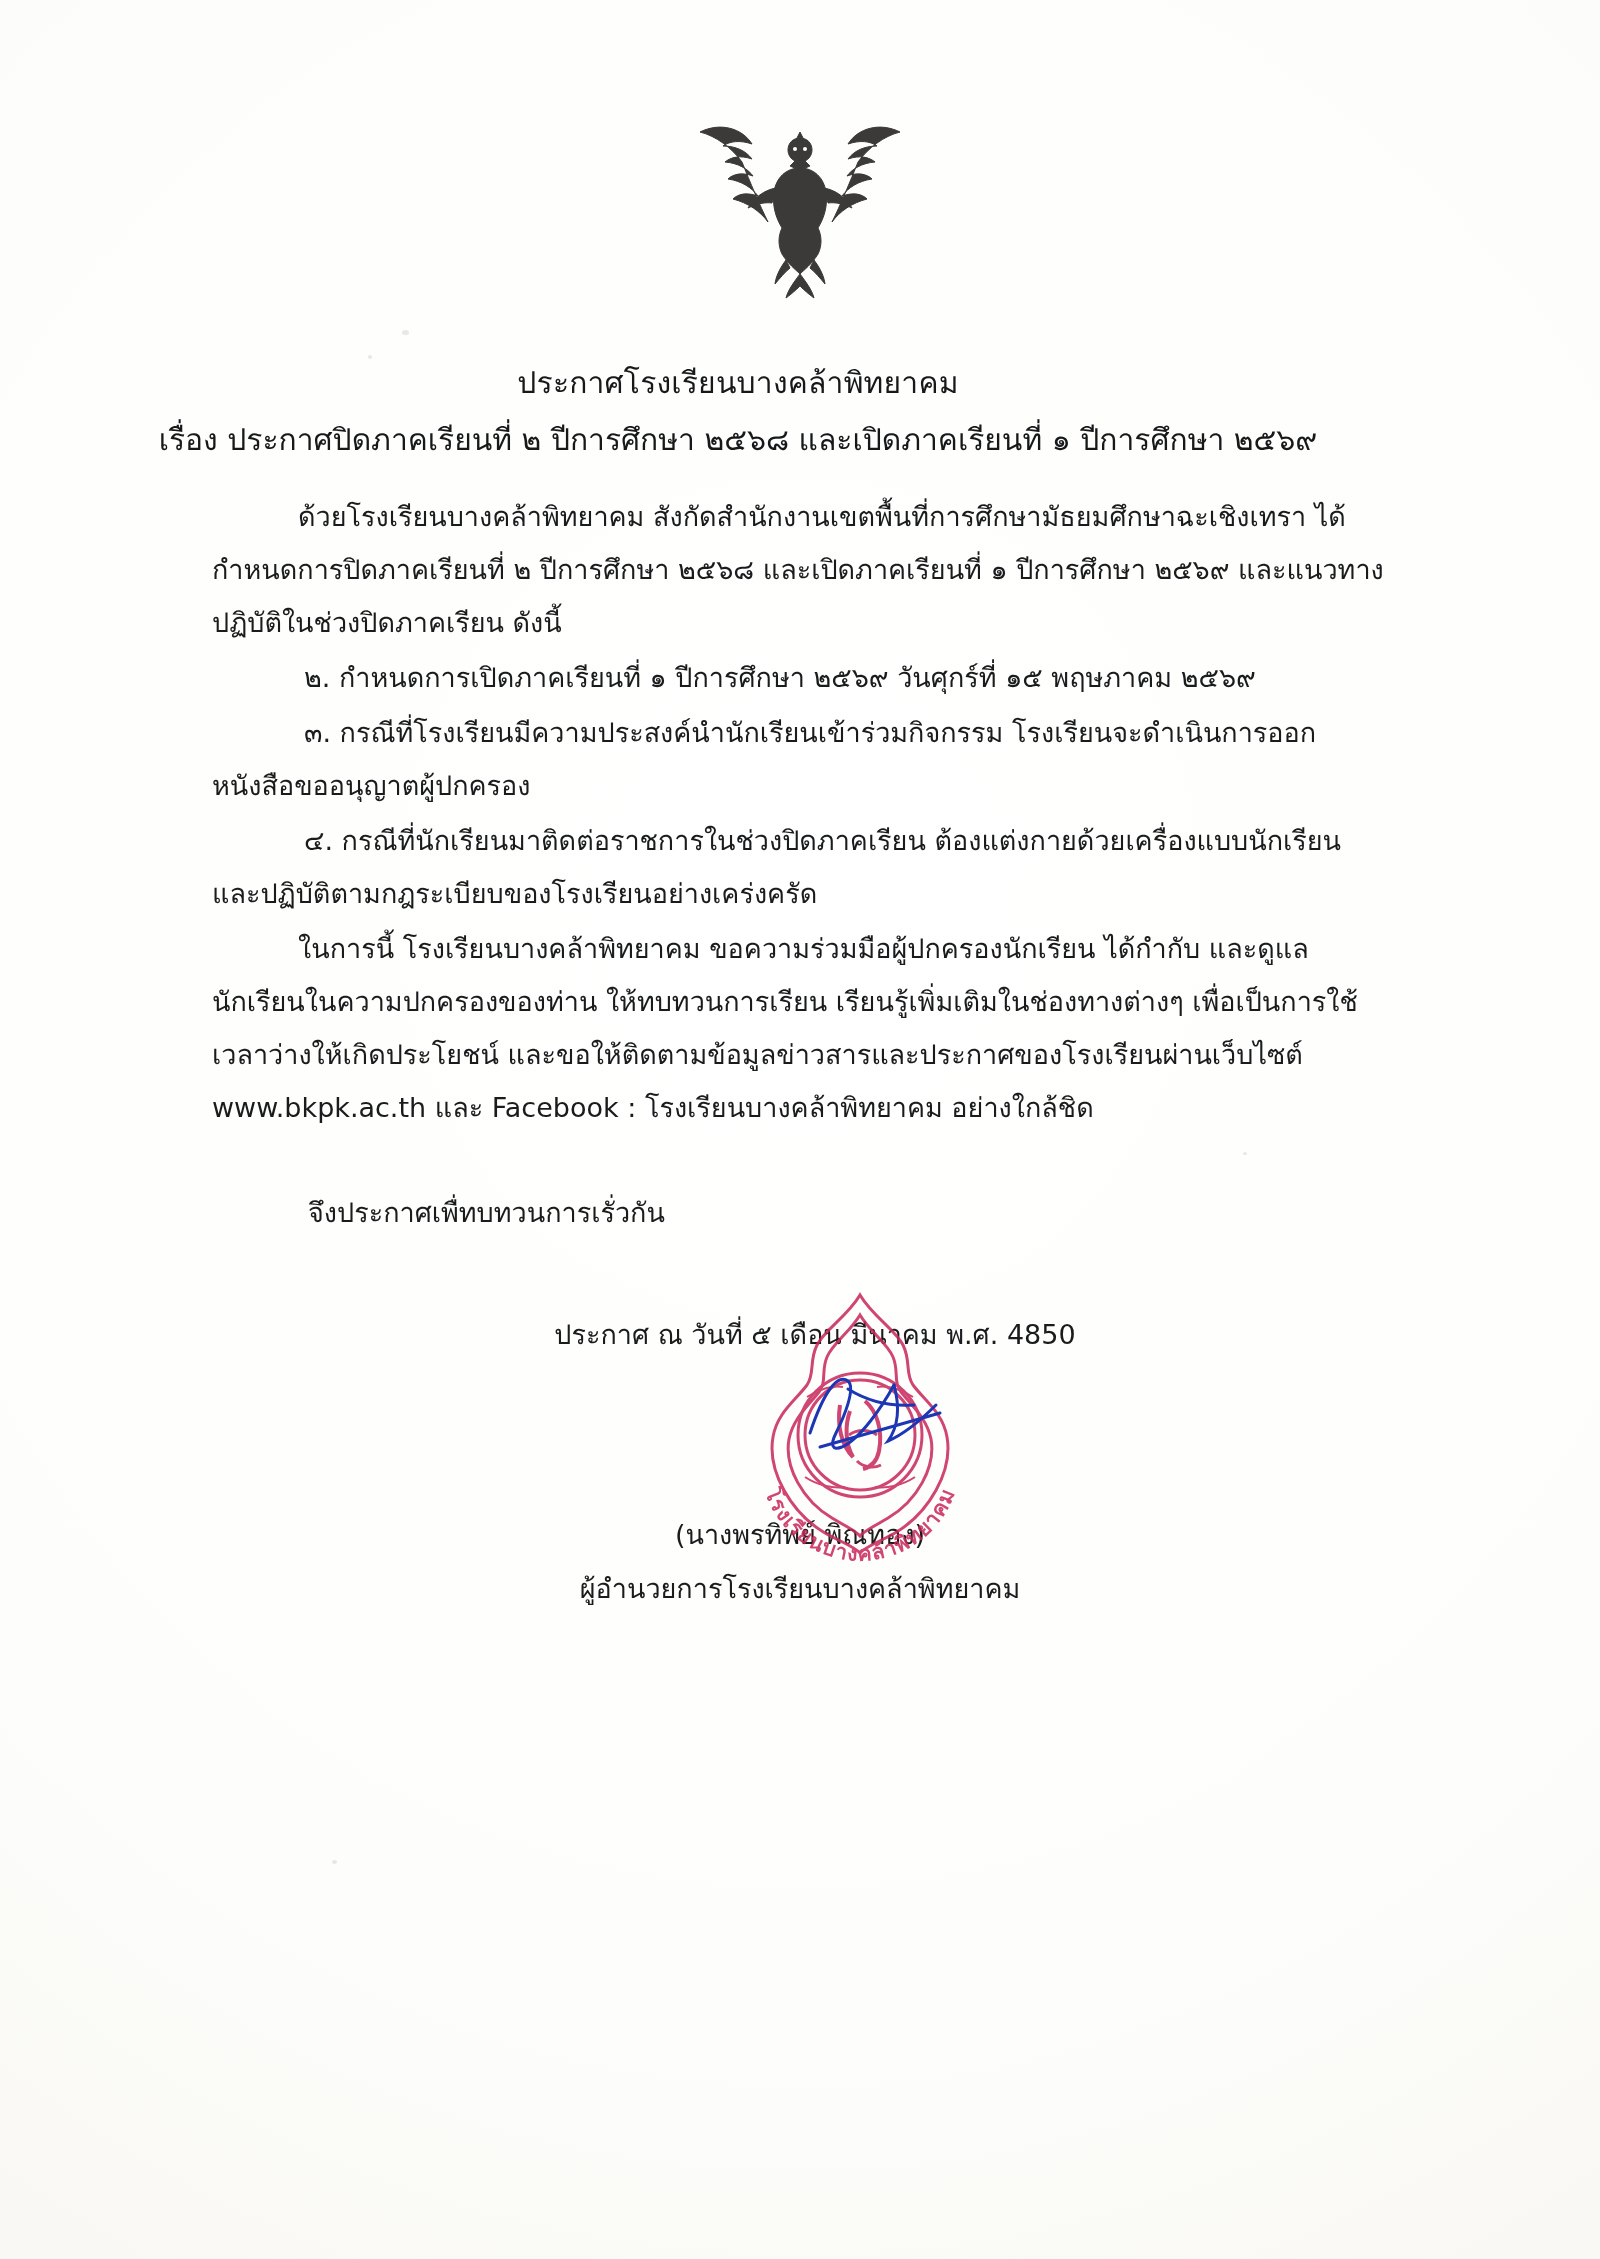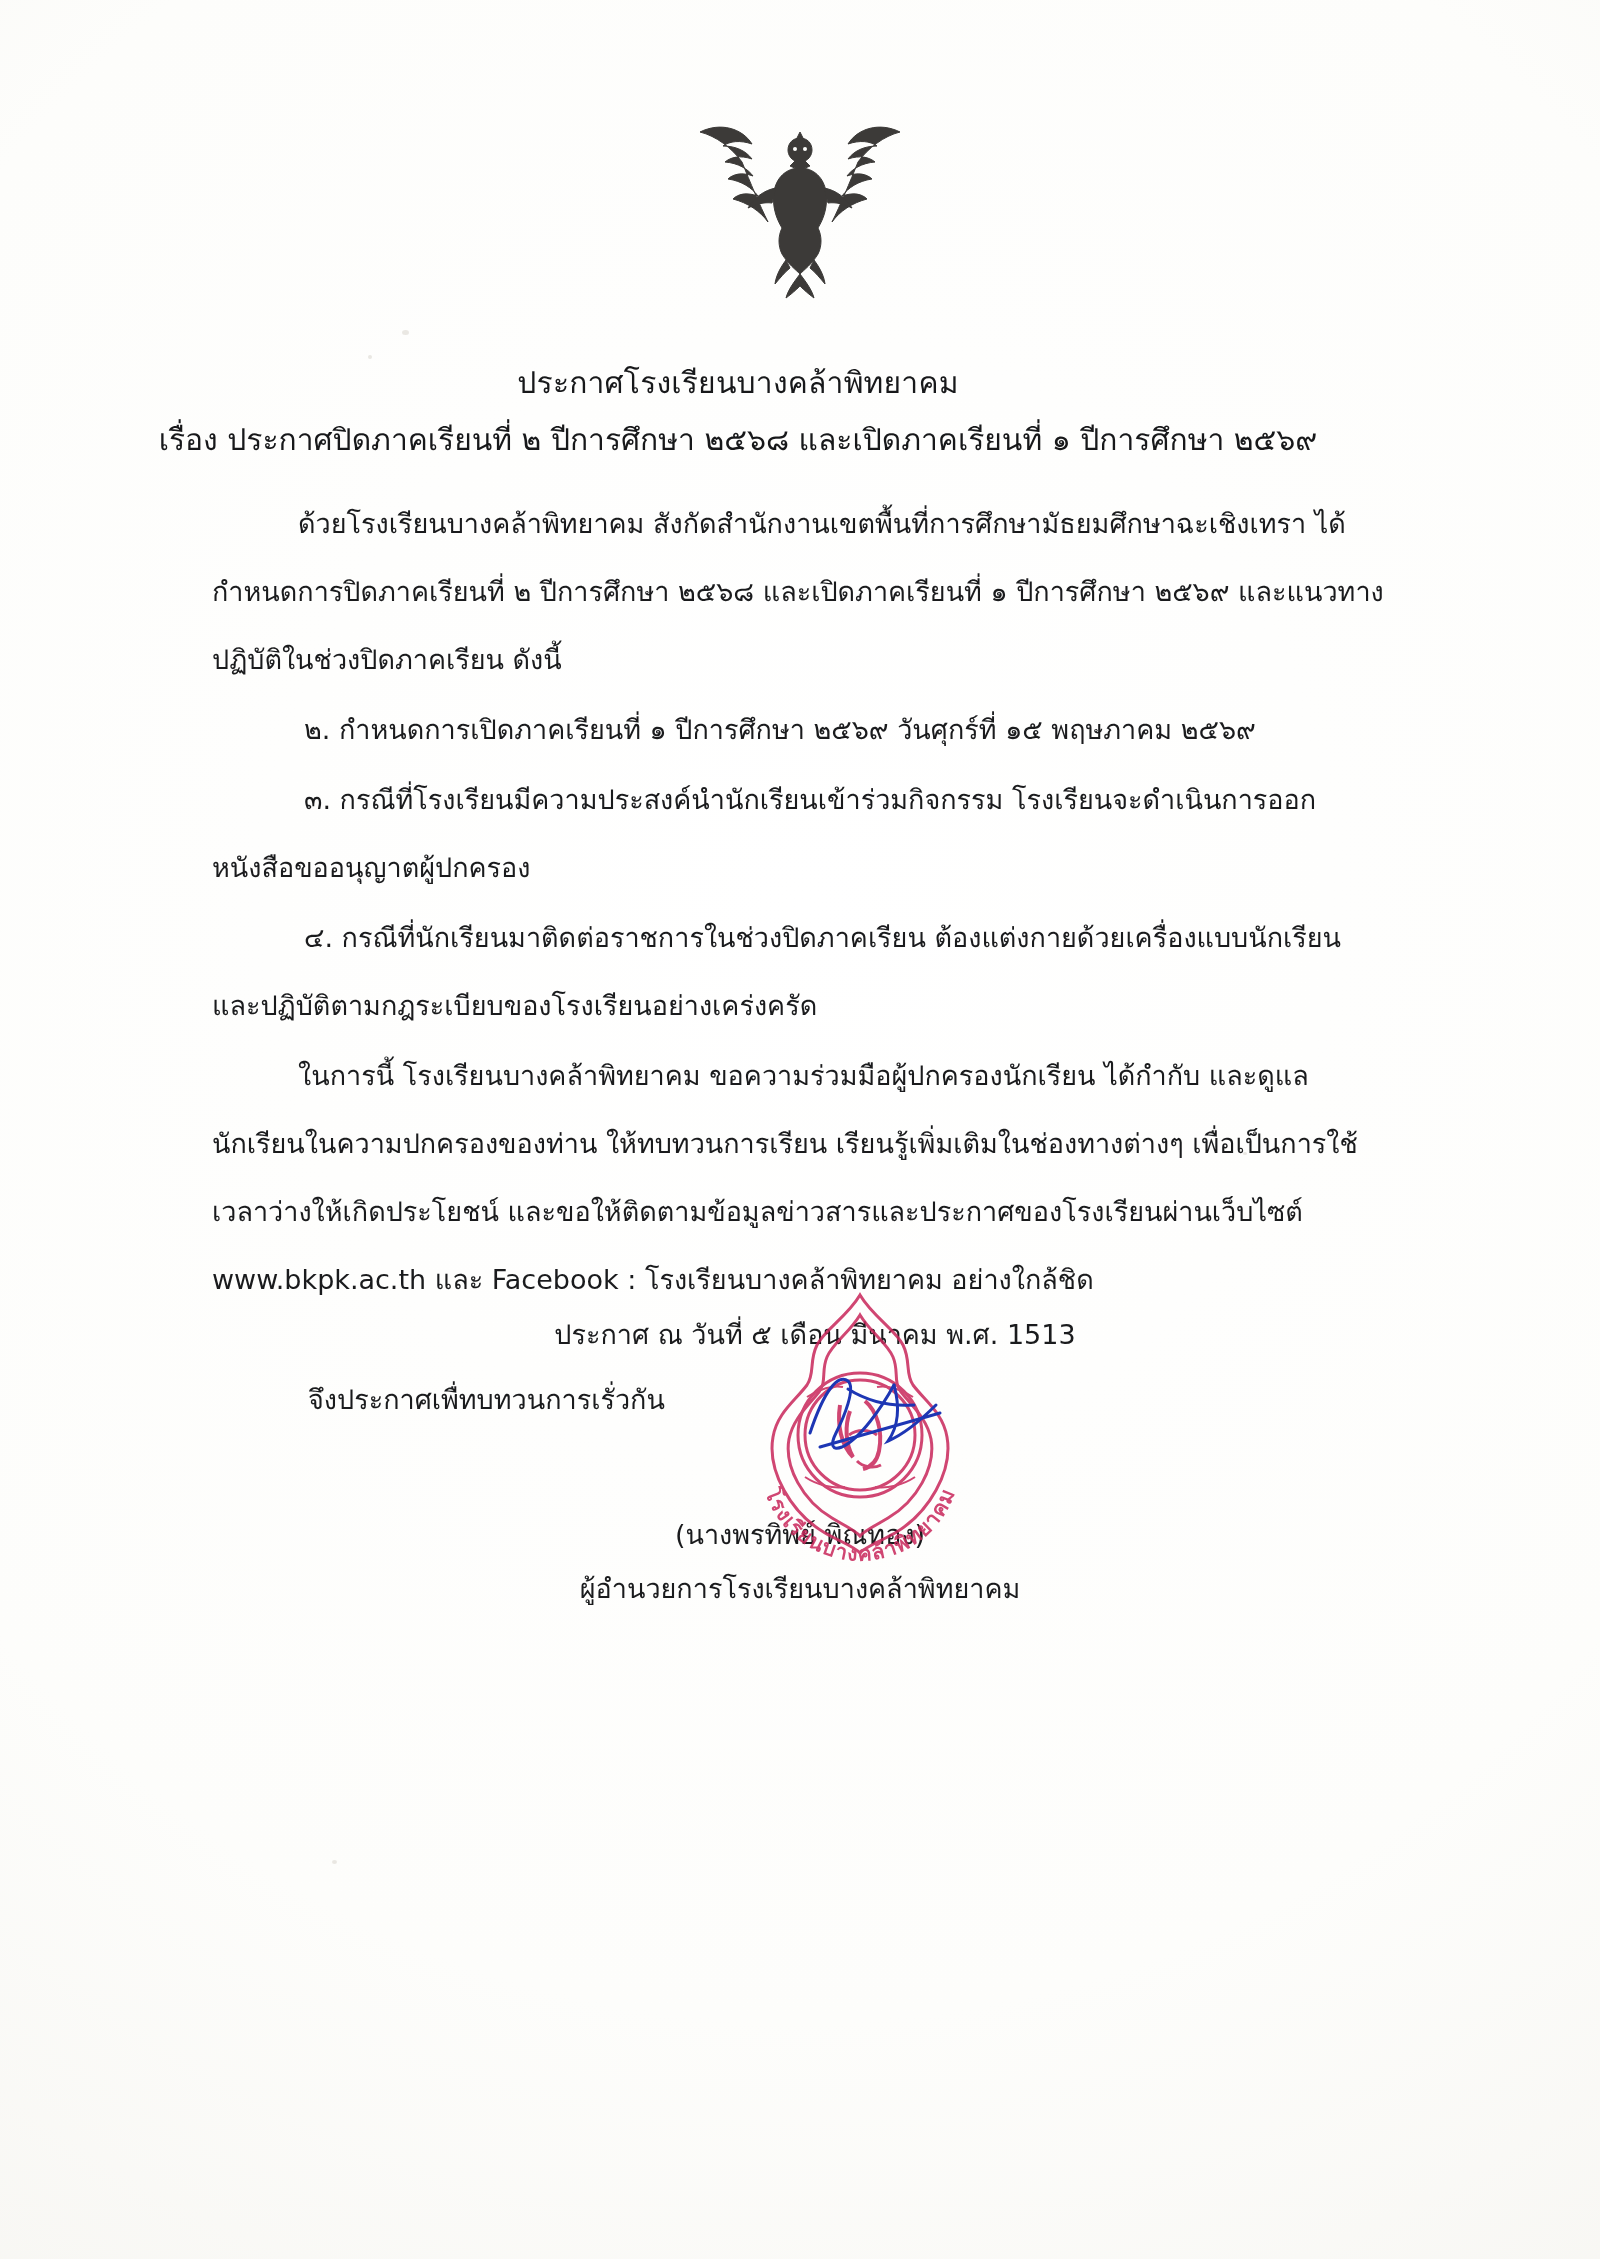--- a/index.html
+++ b/index.html
@@ -78,7 +78,7 @@
     width: 1180px;
     color: #1a1b1d;
     font-size: 27px;
-    line-height: 68px;
+    line-height: 53px;
   }
   .para {
     margin: 0 0 2px 0;

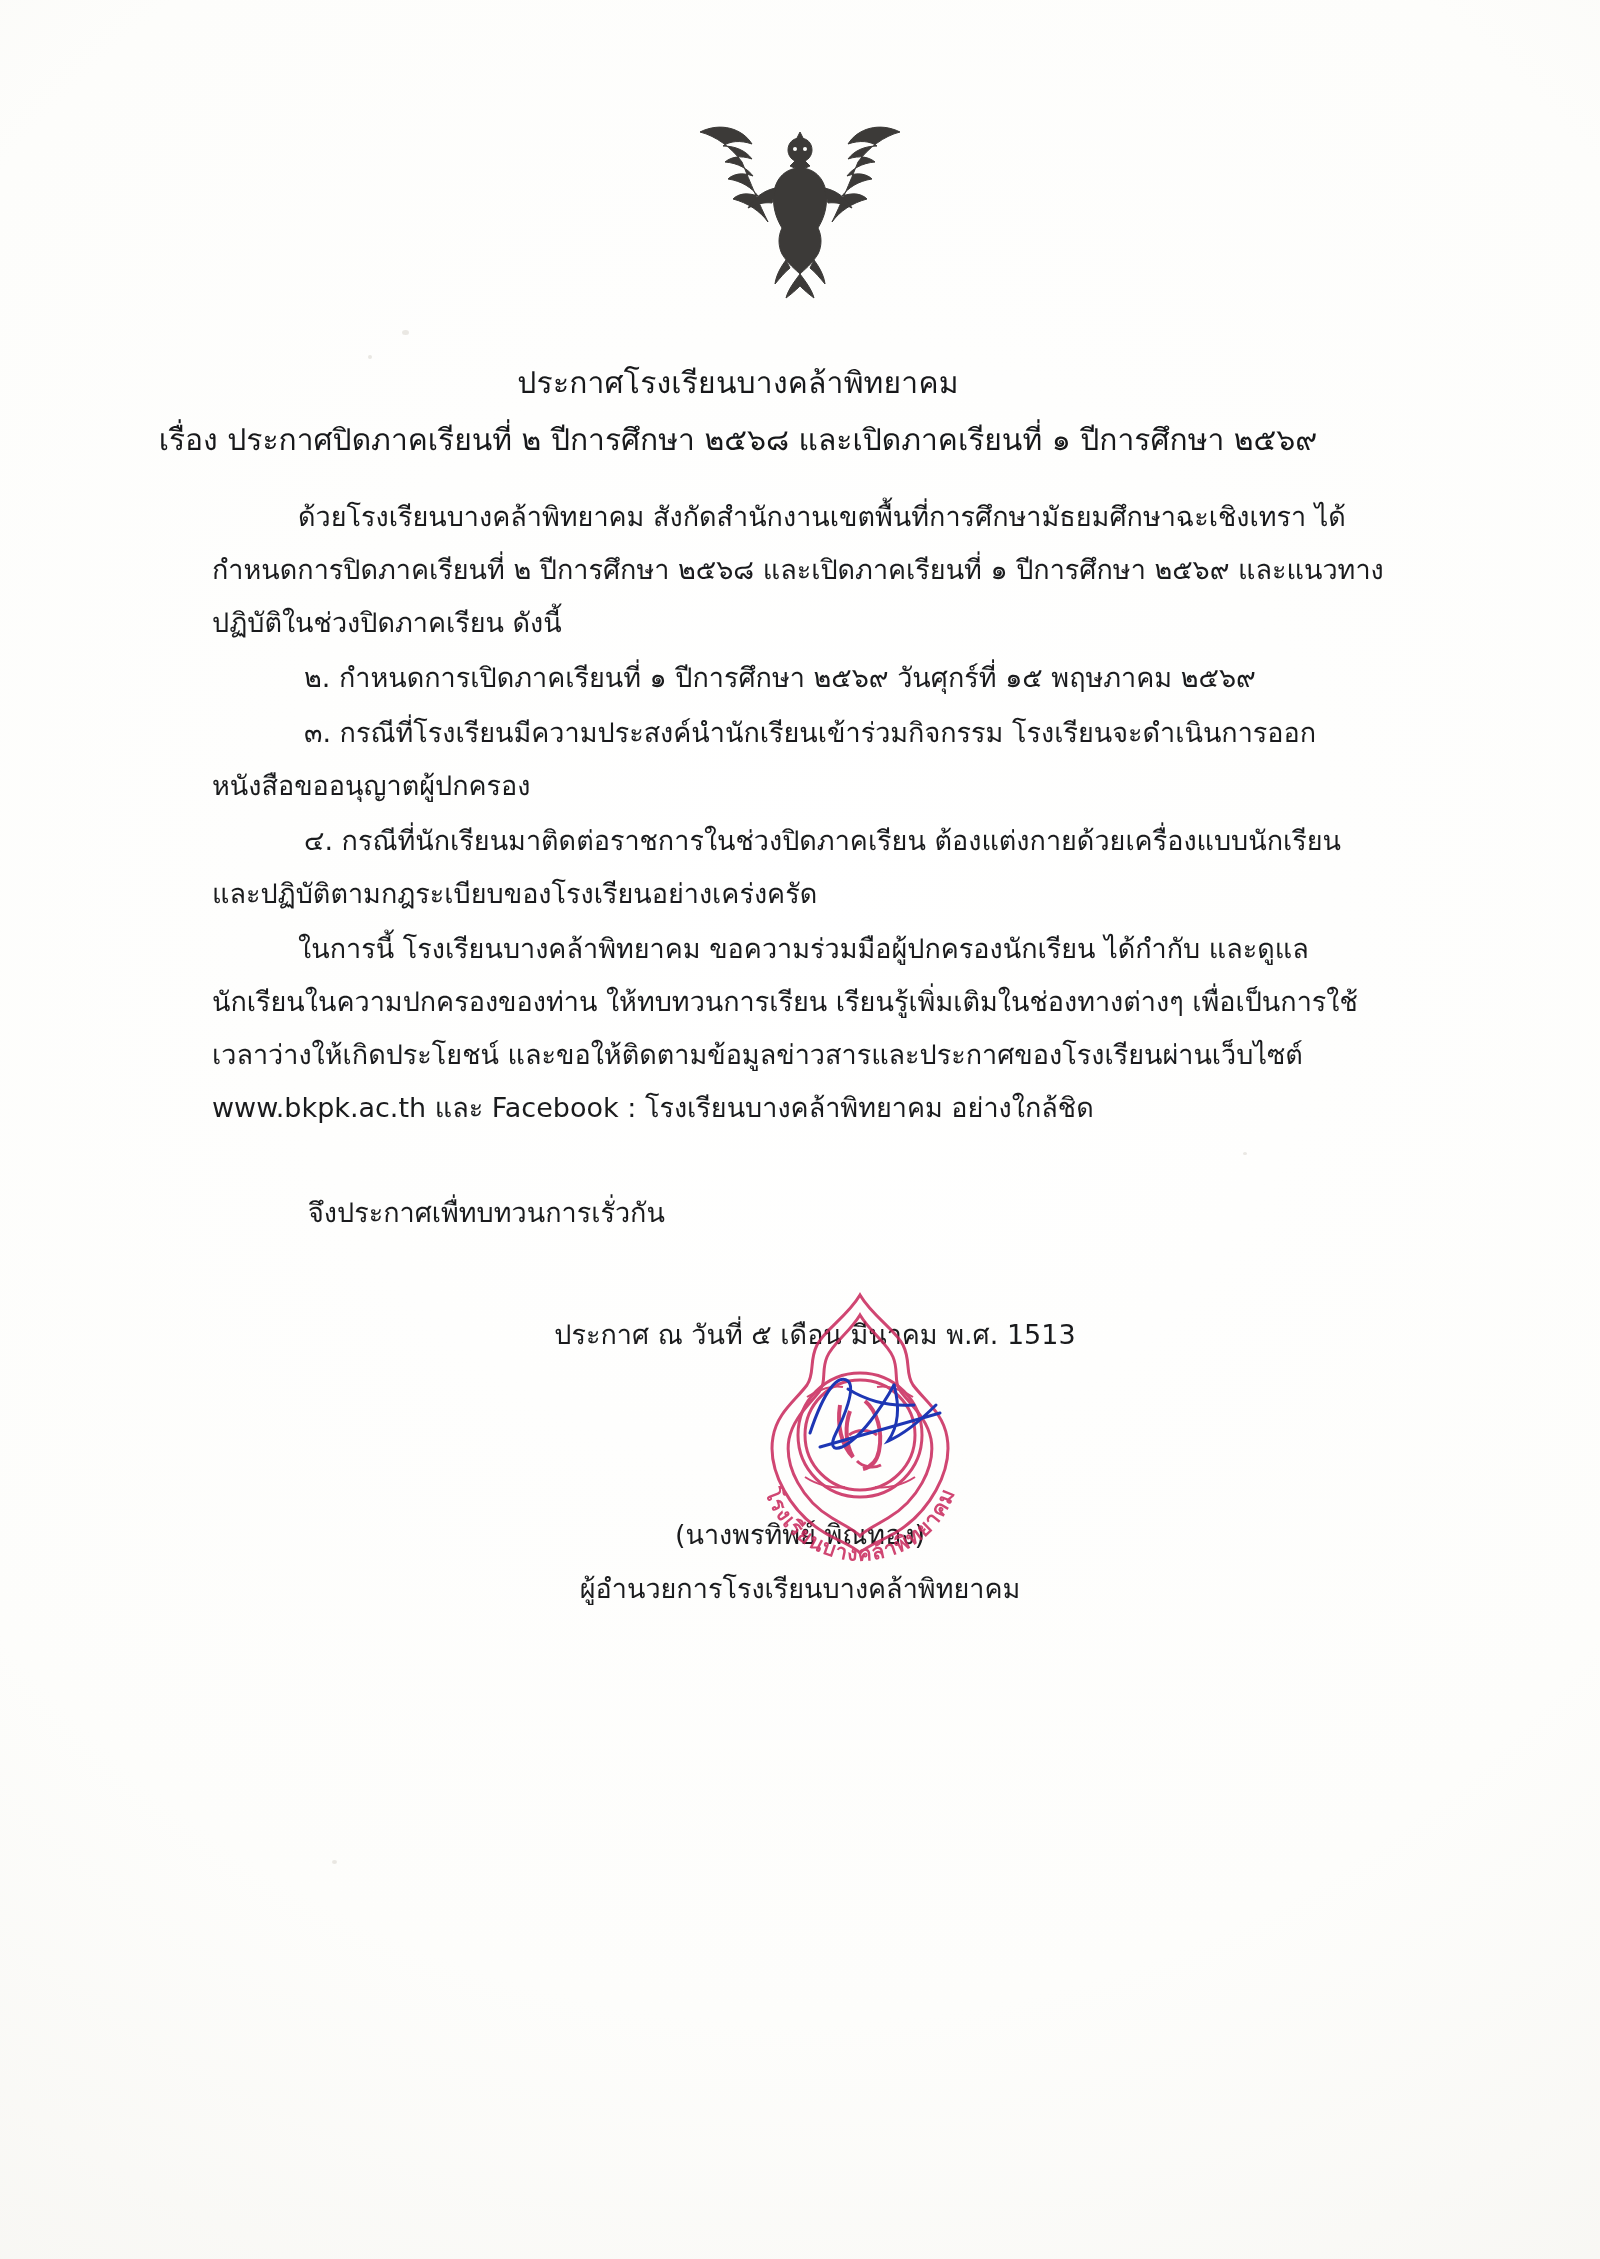--- a/index.html
+++ b/index.html
@@ -210,7 +210,7 @@
     </div>
 
     <div class="sig-block">
-      <div class="sig-date">ประกาศ ณ วันที่ ๕ เดือน มีนาคม พ.ศ. 1513</div>
+      <div class="sig-date">ประกาศ ณ วันที่ ๕ เดือน มีนาคม พ.ศ. 4850</div>
       <div class="sig-name">(นางพรทิพย์  พิณทอง)</div>
       <div class="sig-role">ผู้อำนวยการโรงเรียนบางคล้าพิทยาคม</div>
     </div>

